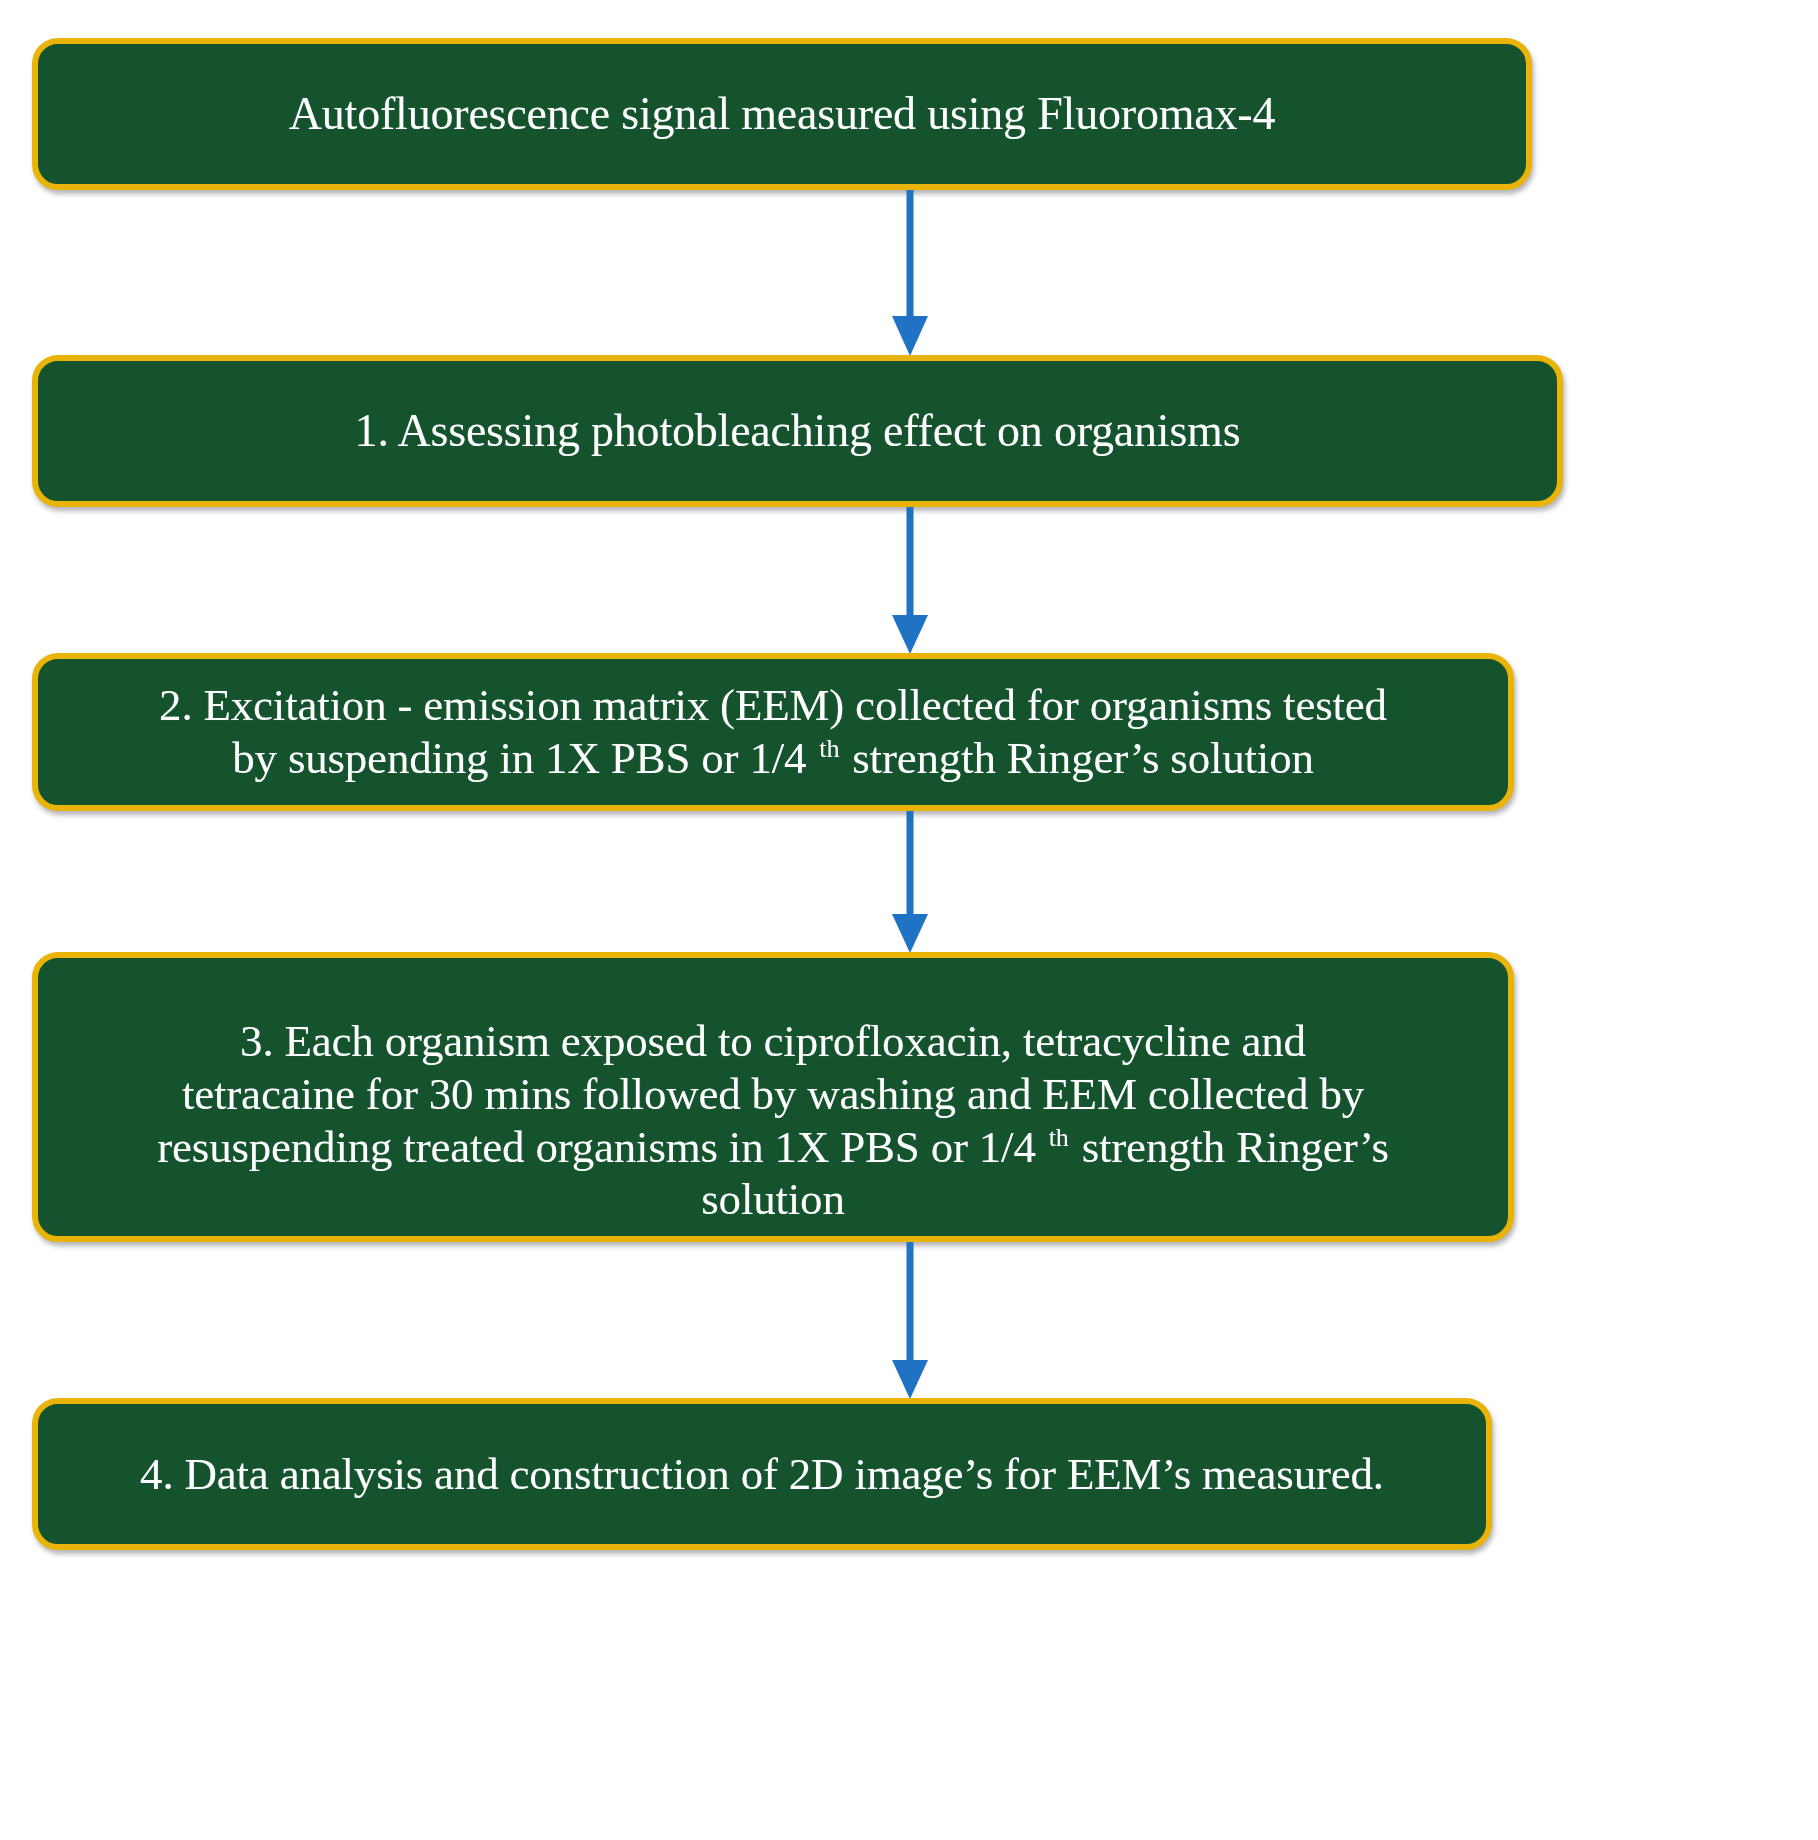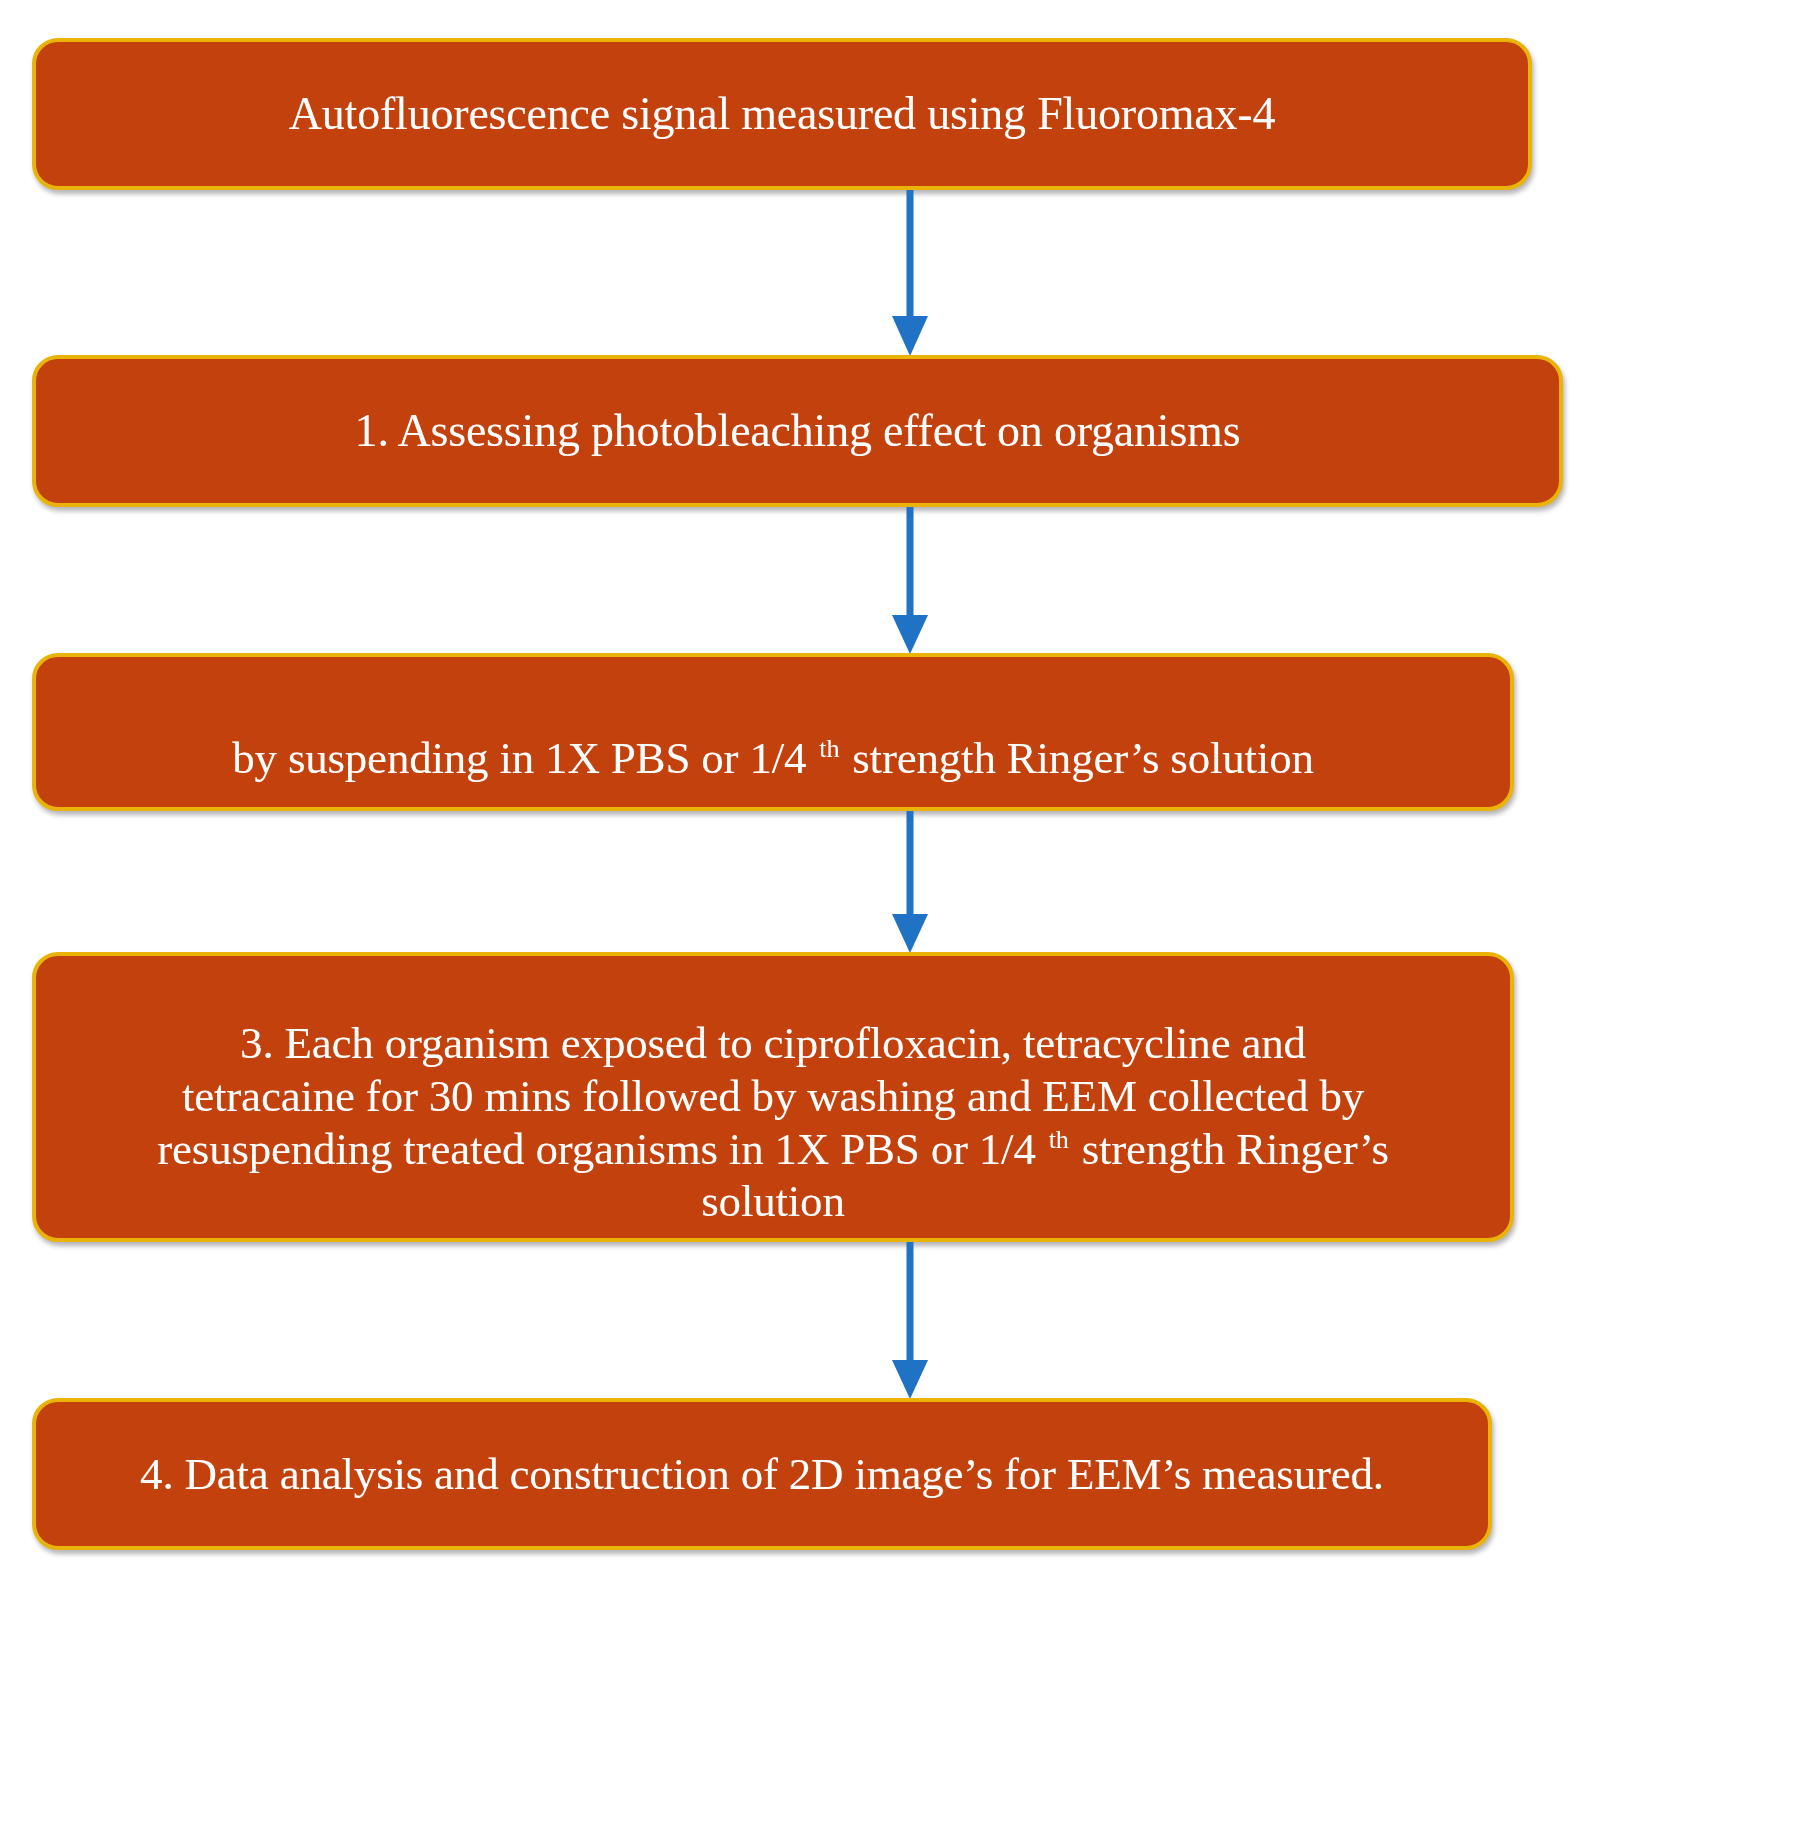--- a/index.html
+++ b/index.html
@@ -25,8 +25,8 @@
   .node {
     position: absolute;
     box-sizing: border-box;
-    background: #c2410c;
-    border: 4px solid #eab308;
+    background: #14532d;
+    border: 6px solid #eab308;
     border-radius: 26px;
     color: #ffffff;
     display: flex;

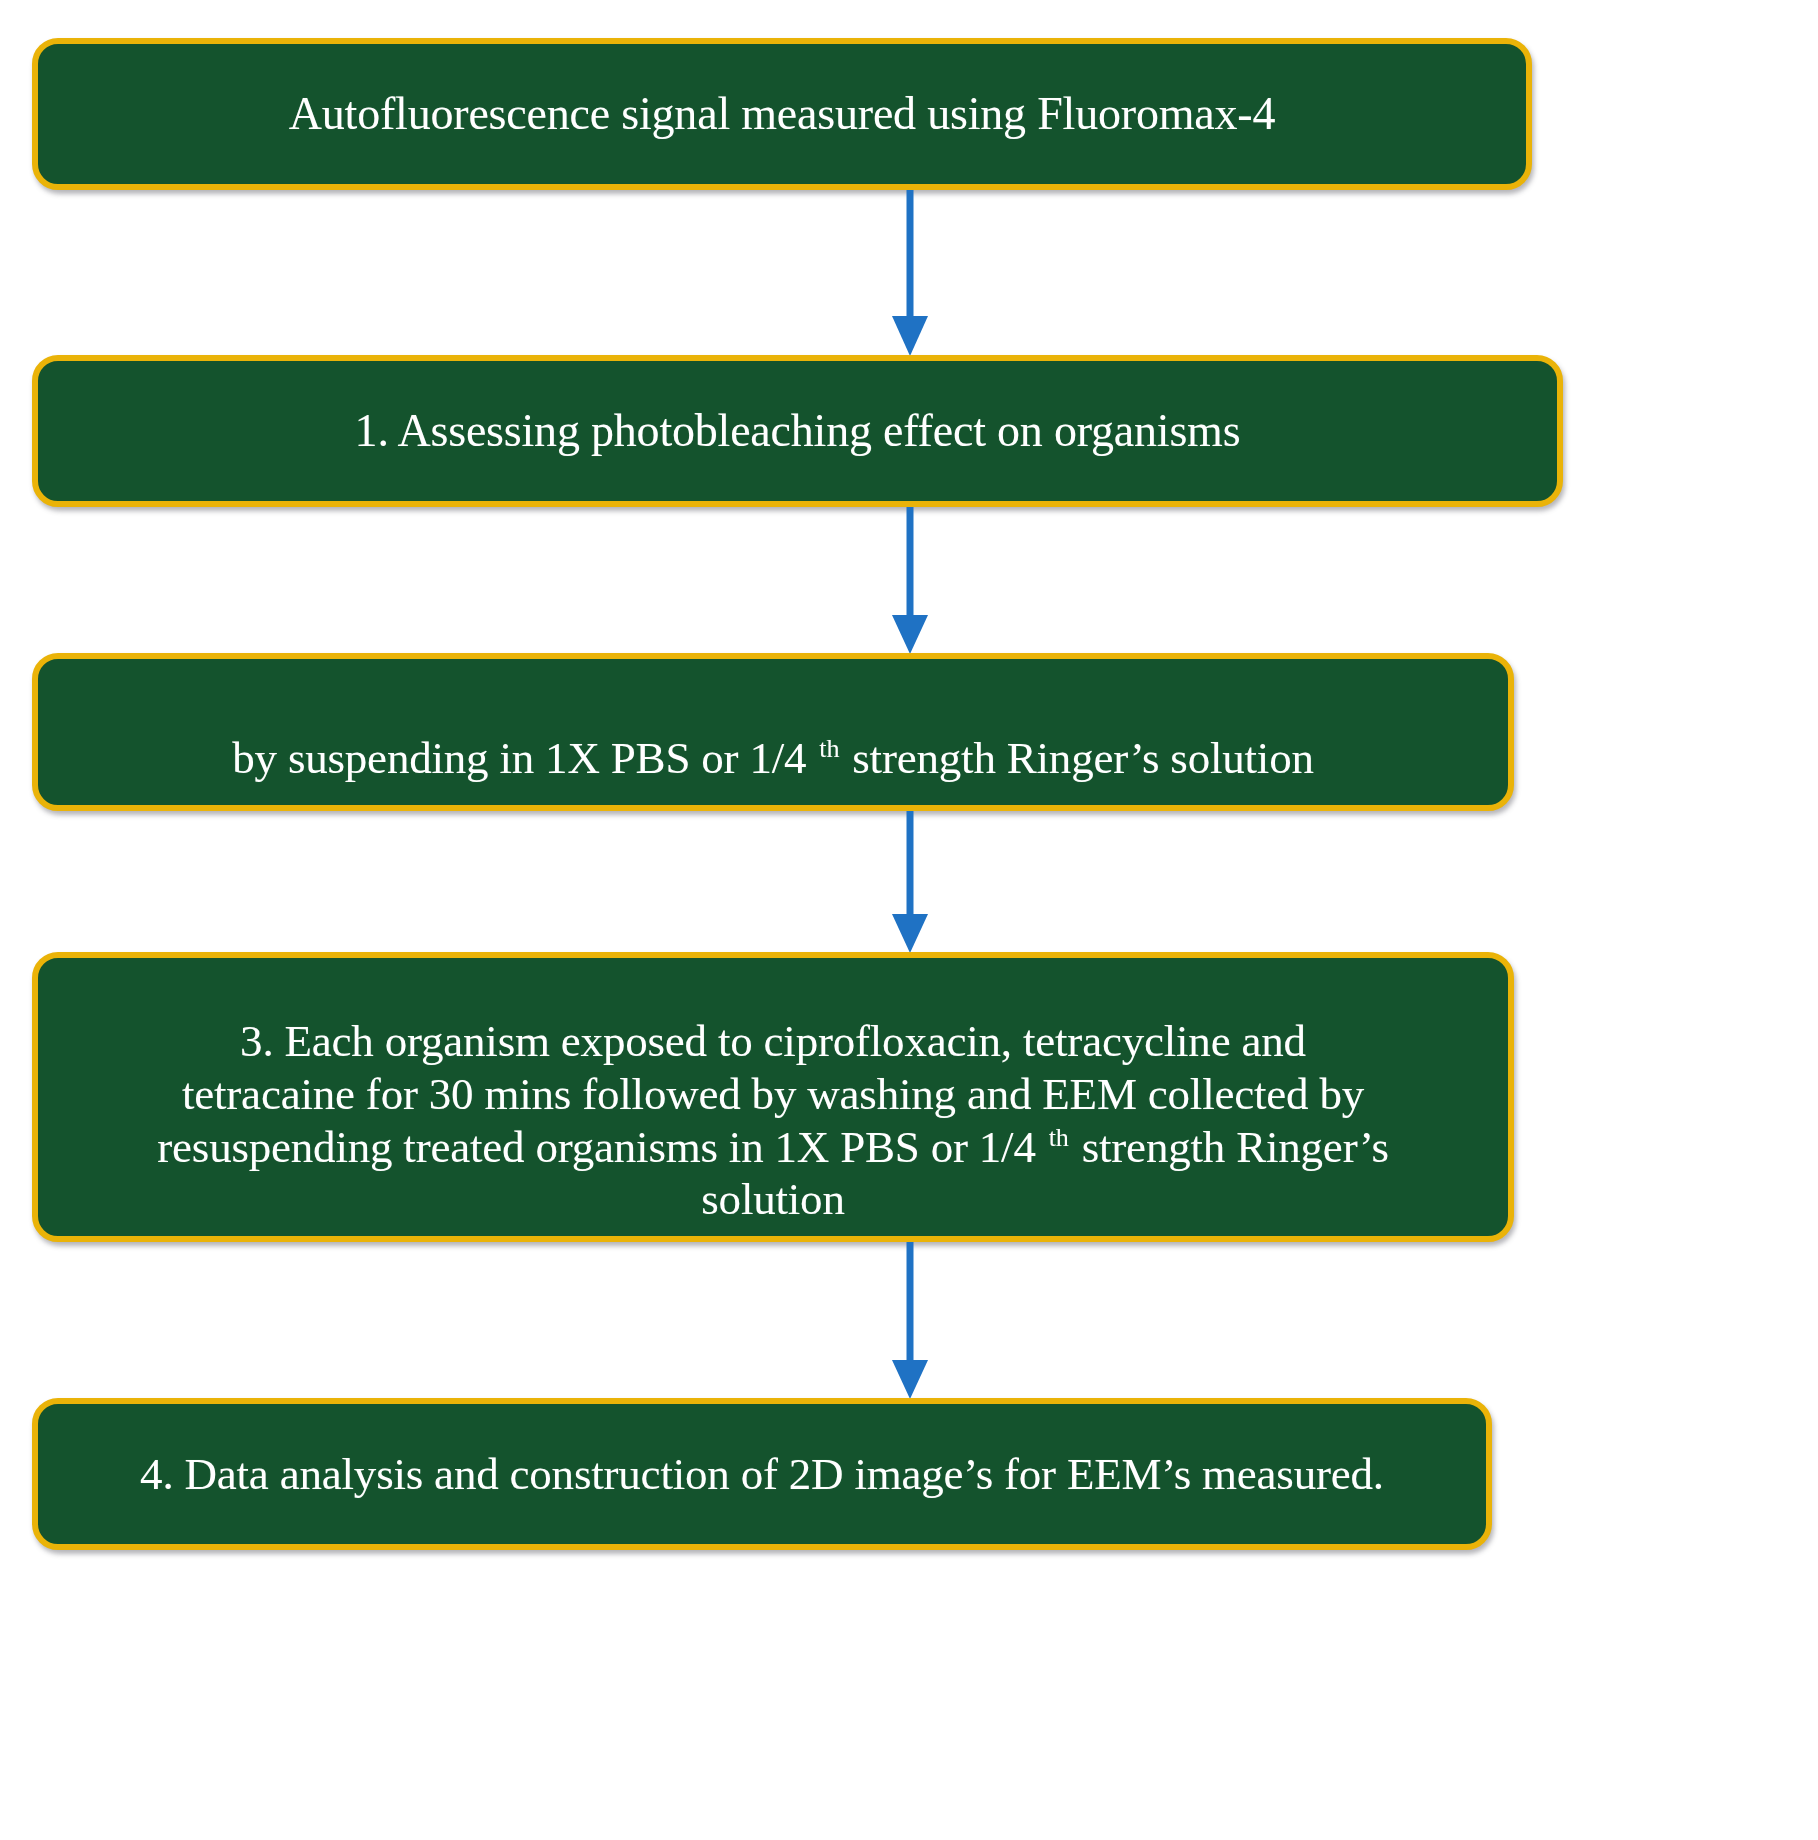--- a/index.html
+++ b/index.html
@@ -107,7 +107,7 @@
   </div>
 
   <div class="node" id="node-2">
-    <div class="node-text"><br><span>by suspending in 1X PBS or 1/4 </span><sup>th</sup><span> strength Ringer’s solution</span></div>
+    <div class="node-text"><span>2. Excitation  - emission matrix (EEM) collected for organisms tested</span><br><span>by suspending in 1X PBS or 1/4 </span><sup>th</sup><span> strength Ringer’s solution</span></div>
   </div>
 
   <div class="arrow" id="arrow-2">

